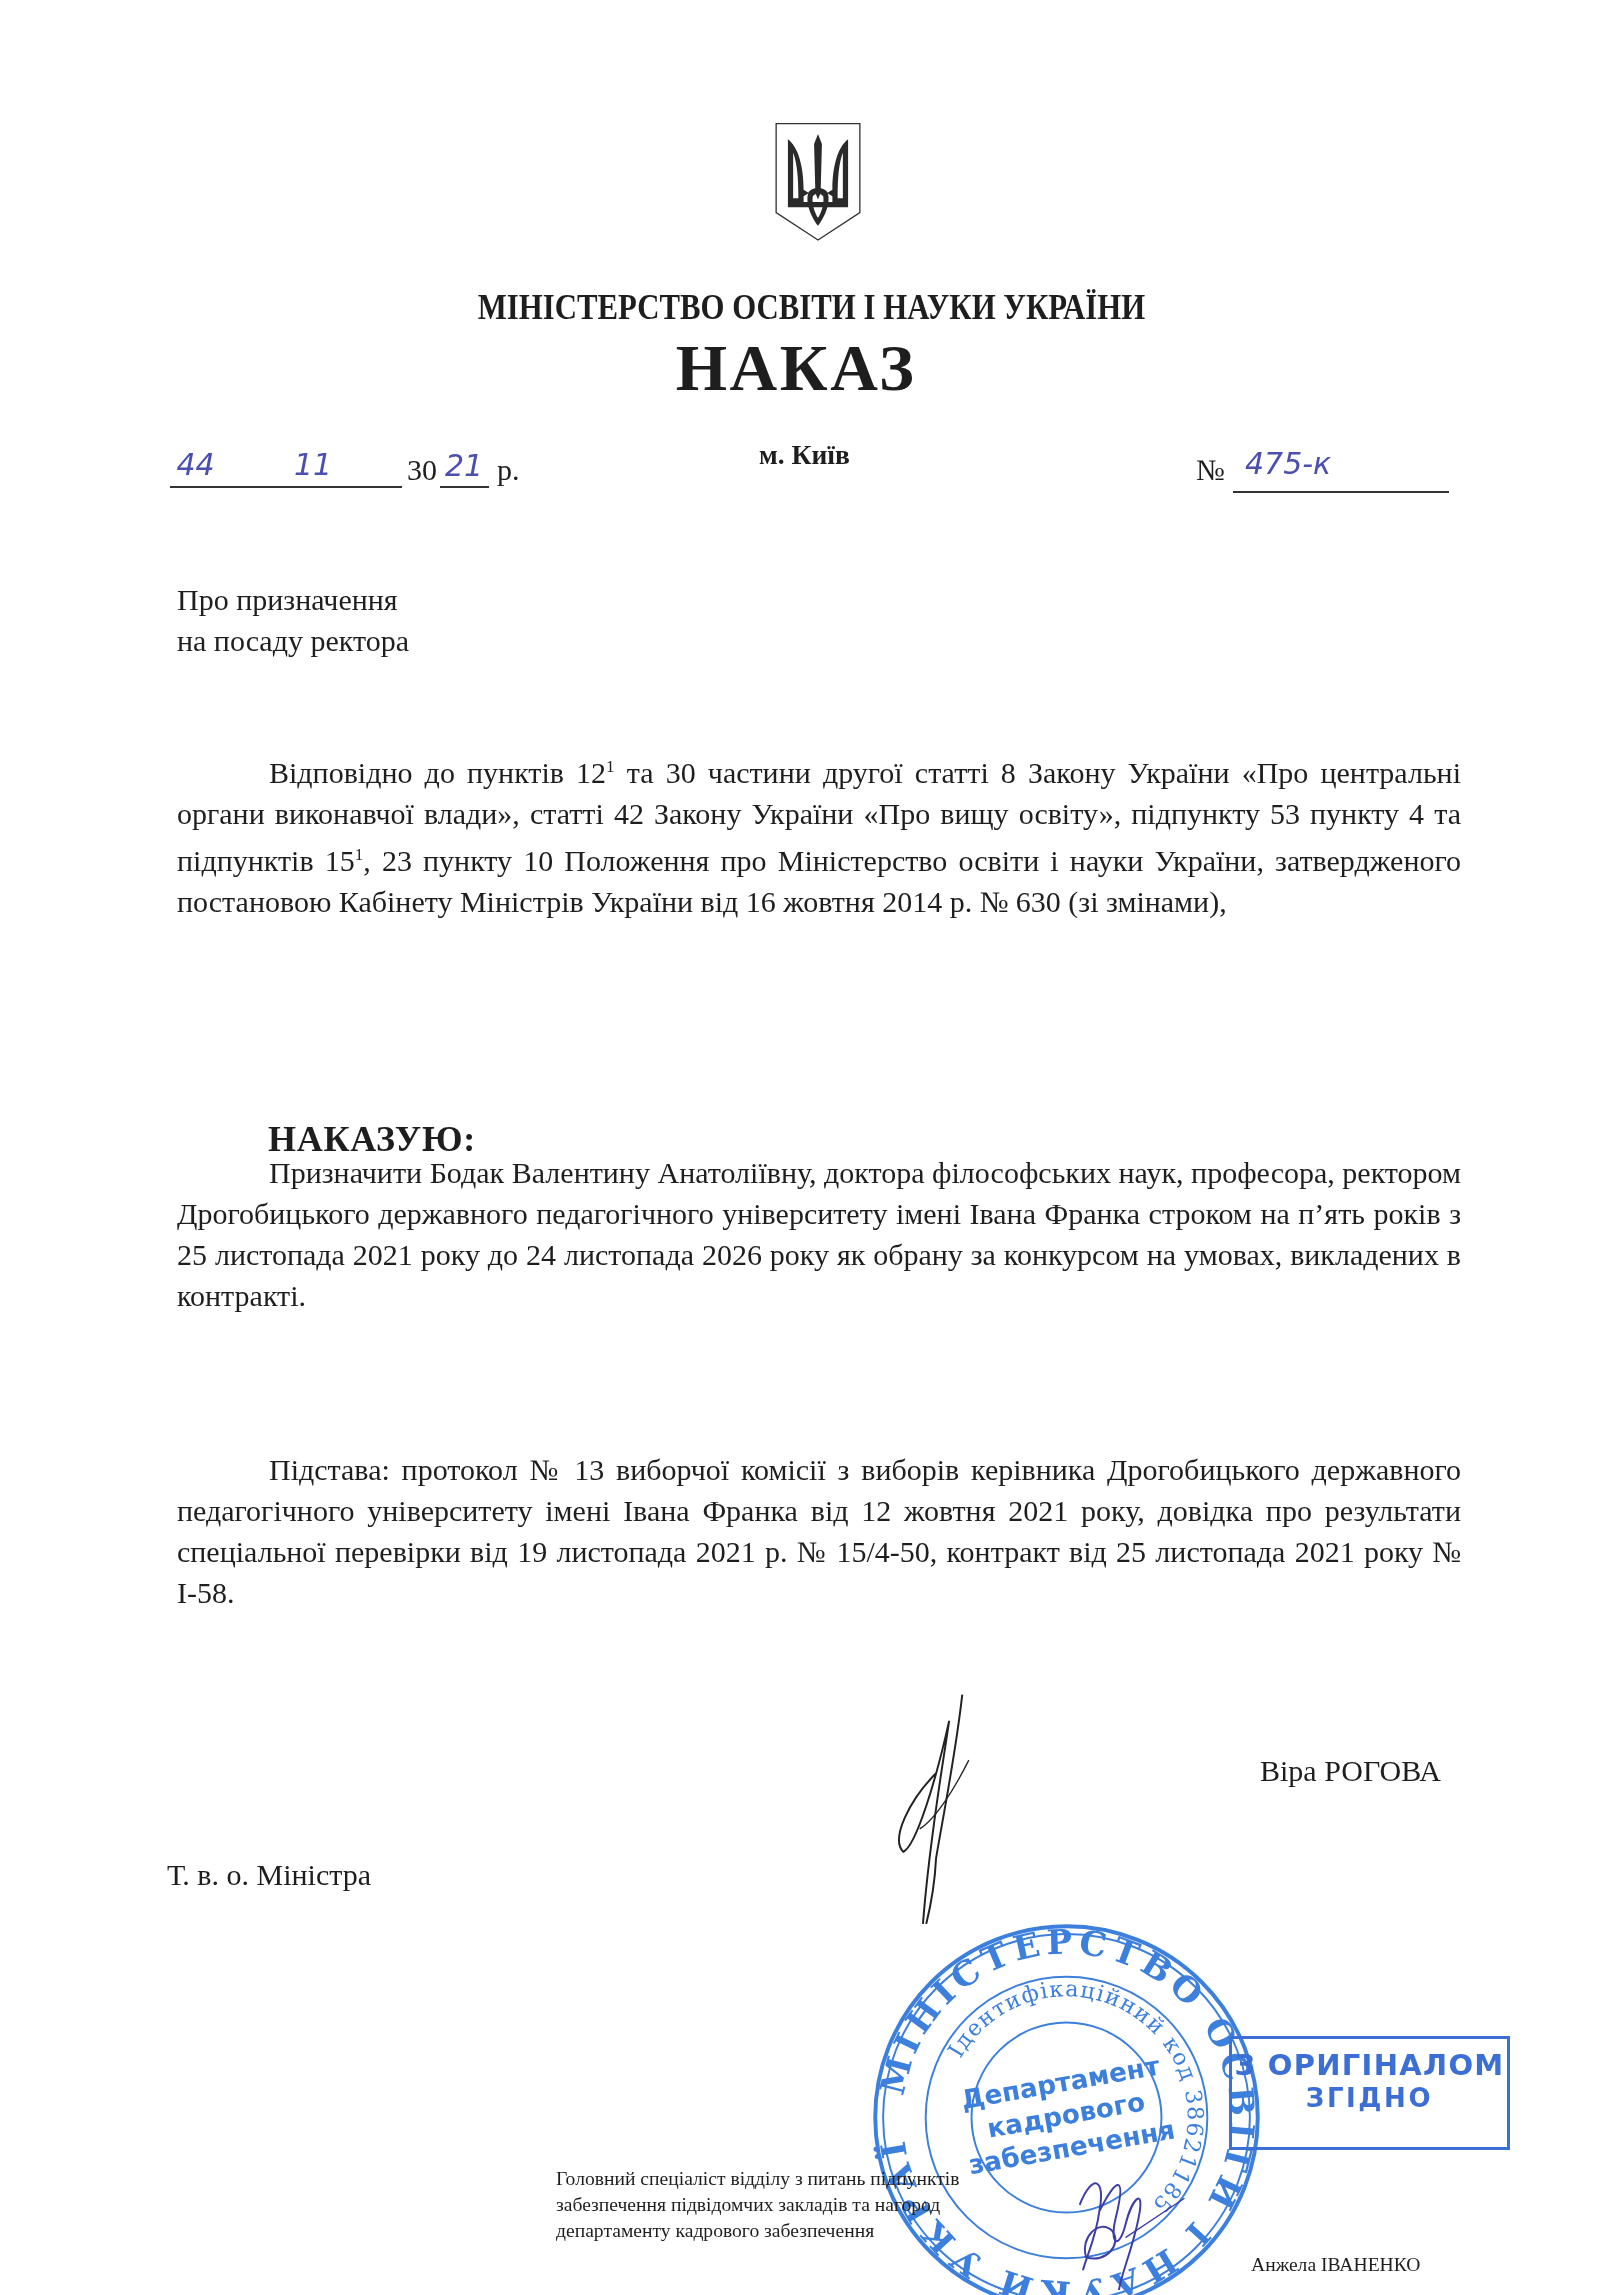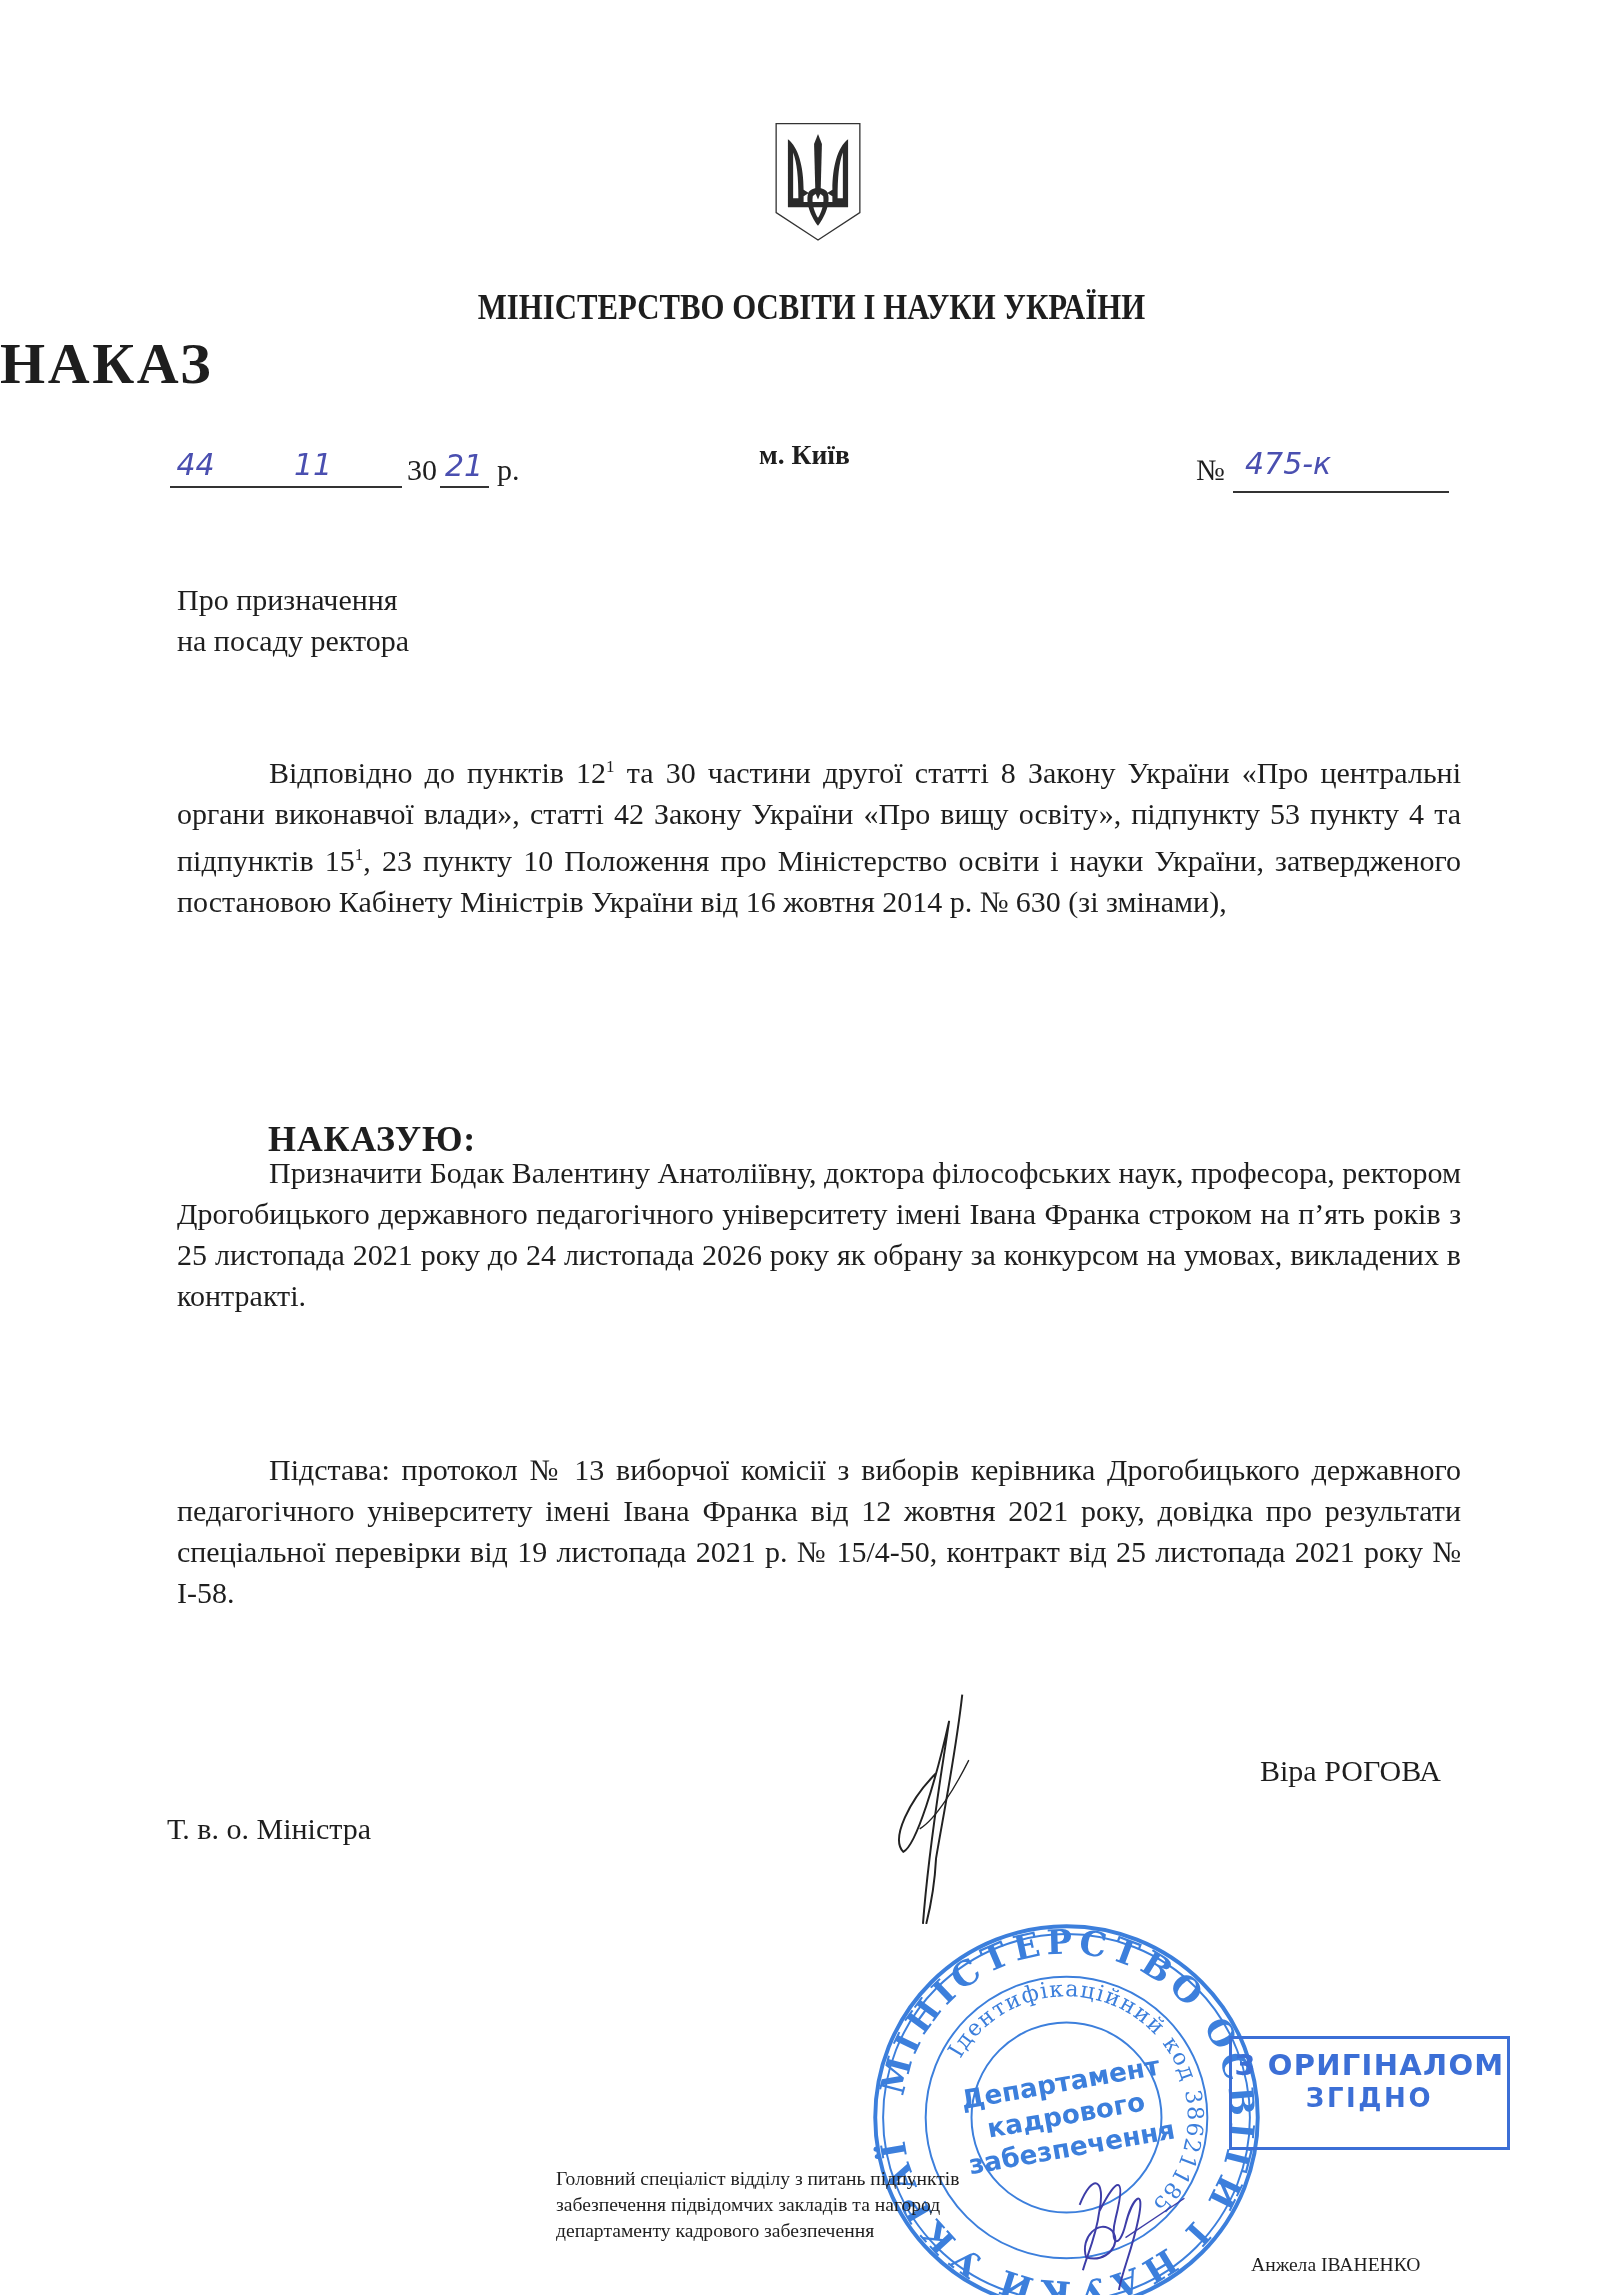--- a/index.html
+++ b/index.html
@@ -8,7 +8,7 @@
   .abs { position: absolute; }
   .emblem { left: 772px; top: 121px; width: 92px; height: 121px; }
   .ministry { left: 0; width: 1623px; top: 288px; text-align: center; font-size: 35px; font-weight: bold; letter-spacing: 0px; transform: scaleX(0.88); }
-  .title { left: 0; width: 1592px; top: 330px; font-size: 58px; font-weight: bold; letter-spacing: 2.6px; }
+  .title { left: 0; width: 1592px; top: 330px; text-align: center; font-size: 66px; font-weight: bold; letter-spacing: 2.6px; }
   .dateline { top: 452px; left: 170px; width: 1283px; height: 52px; font-size: 30px; }
   .hand { font-family: "DejaVu Sans", sans-serif; font-style: italic; color: #4a4fb0; font-size: 30px; }
   .uline { border-bottom: 2px solid #333; display: inline-block; position: absolute; }

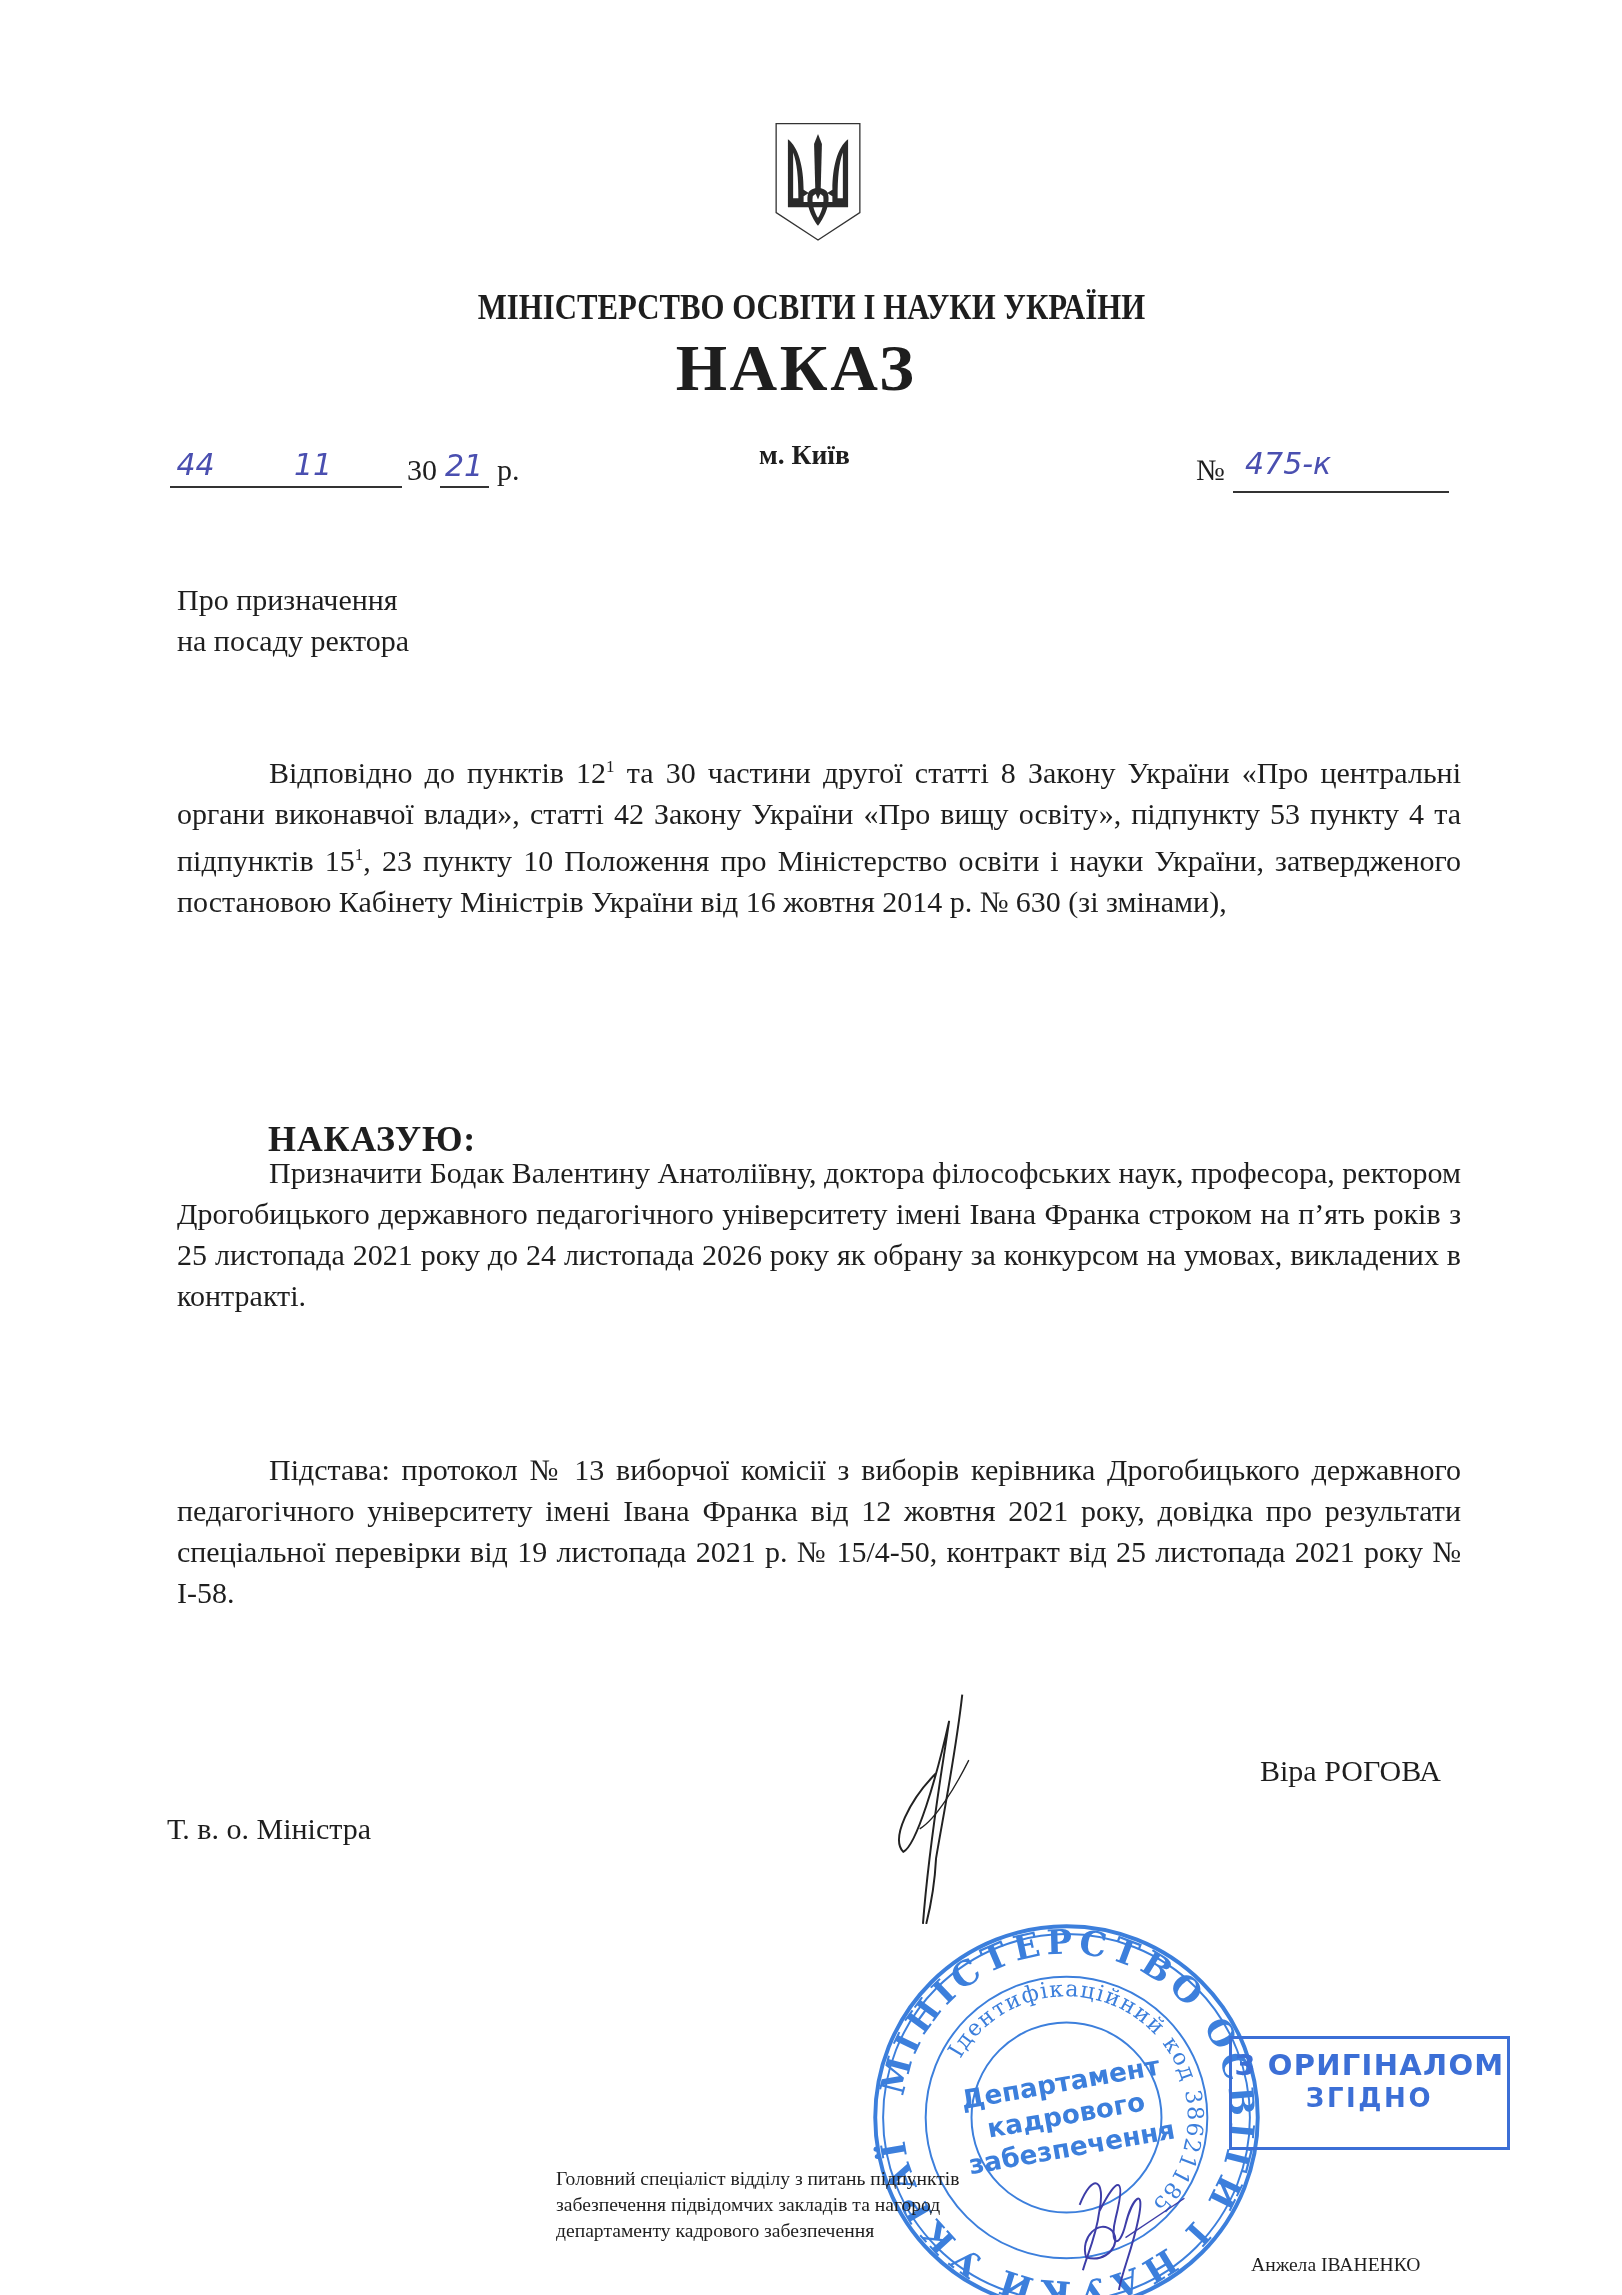--- a/index.html
+++ b/index.html
@@ -16,7 +16,7 @@
   .para { left: 177px; width: 1284px; font-size: 30px; line-height: 41px; text-align: justify; text-indent: 92px; }
   .para sup { font-size: 17px; }
   .order-word { left: 268px; top: 1118px; font-size: 36px; font-weight: bold; letter-spacing: 0.7px; }
-  .sign-left { left: 167px; top: 1812px; font-size: 30px; }
+  .sign-left { left: 167px; top: 1858px; font-size: 30px; }
   .sign-right { left: 1260px; top: 1754px; font-size: 30px; }
   .footer { left: 556px; top: 2166px; font-size: 19.6px; line-height: 26px; }
   .footer-name { left: 1251px; top: 2222px; font-size: 19.6px; margin-top: 32px; }

